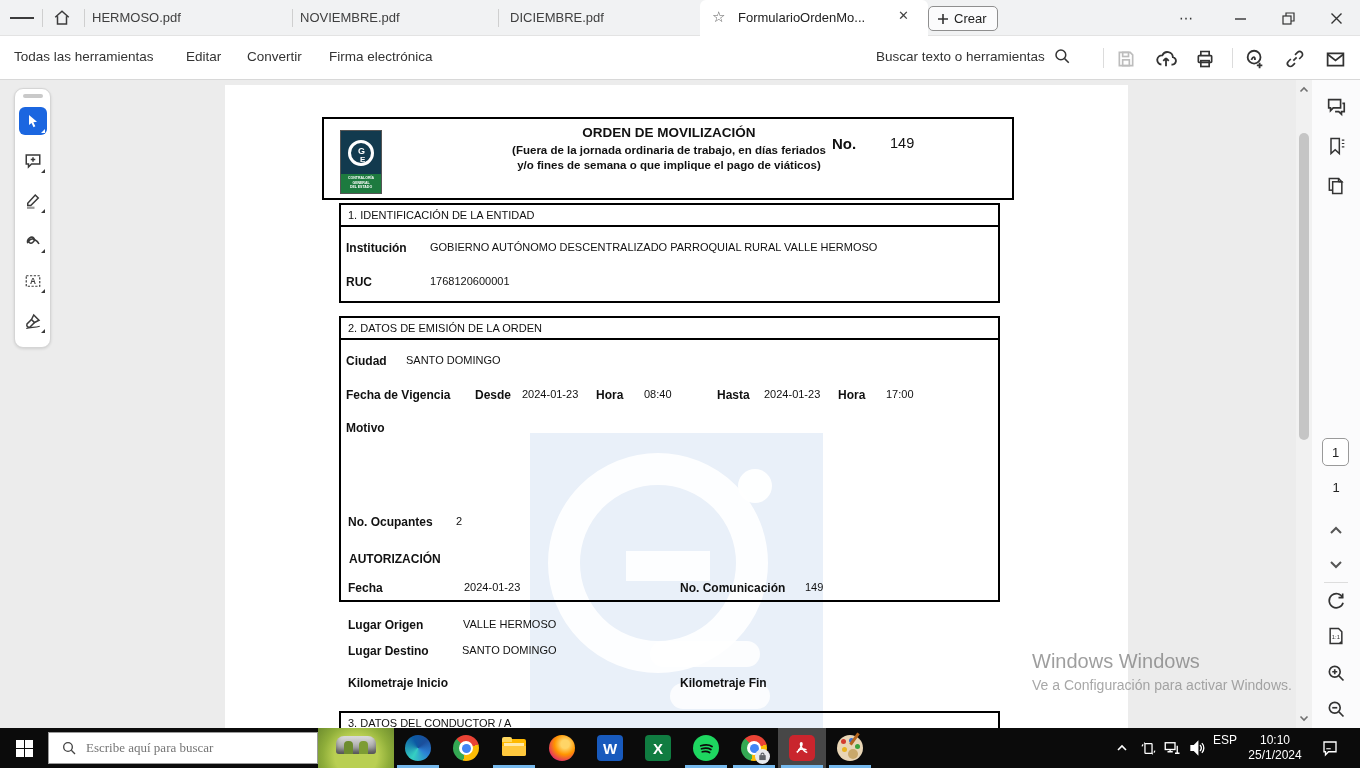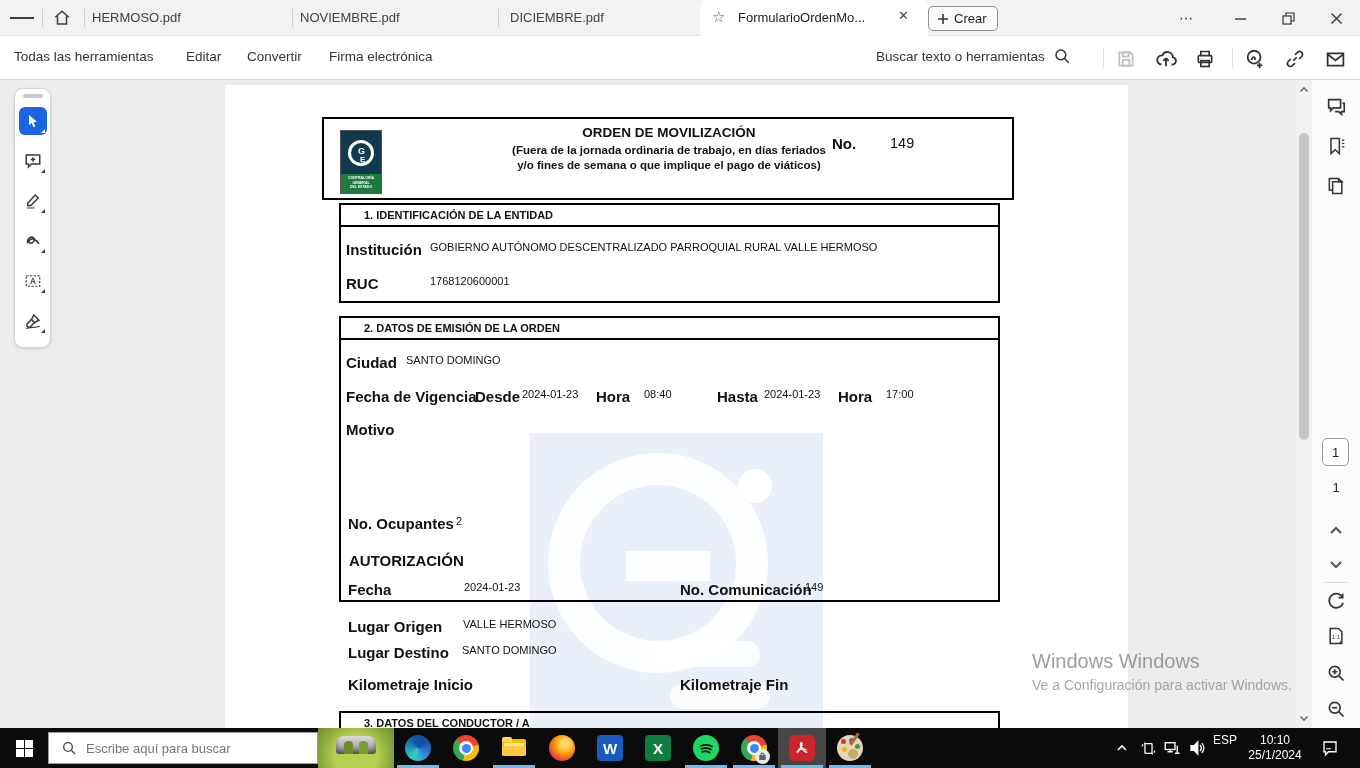--- a/index.html
+++ b/index.html
@@ -48,7 +48,7 @@
   .wm-e2 { position:absolute; left:140px; top:250px; width:100px; height:26px; background:rgba(255,255,255,.8); border-radius:13px; }
 
   .docbox { position:absolute; border:2px solid #000; background:transparent; z-index:1; }
-  .sec-title { position:absolute; left:0; top:0; width:100%; height:22px; border-bottom:2px solid #000; font-size:11px; font-weight:bold; color:#111; padding:4px 0 0 23px; }
+  .sec-title { position:absolute; left:0; top:0; width:100%; height:22px; border-bottom:2px solid #000; font-size:11px; font-weight:normal; color:#111; padding:4px 0 0 7px; }
   .lbl { position:absolute; font-size:15px; font-weight:bold; color:#111; white-space:nowrap; }
   .val { position:absolute; font-size:11px; color:#111; white-space:nowrap; }
 

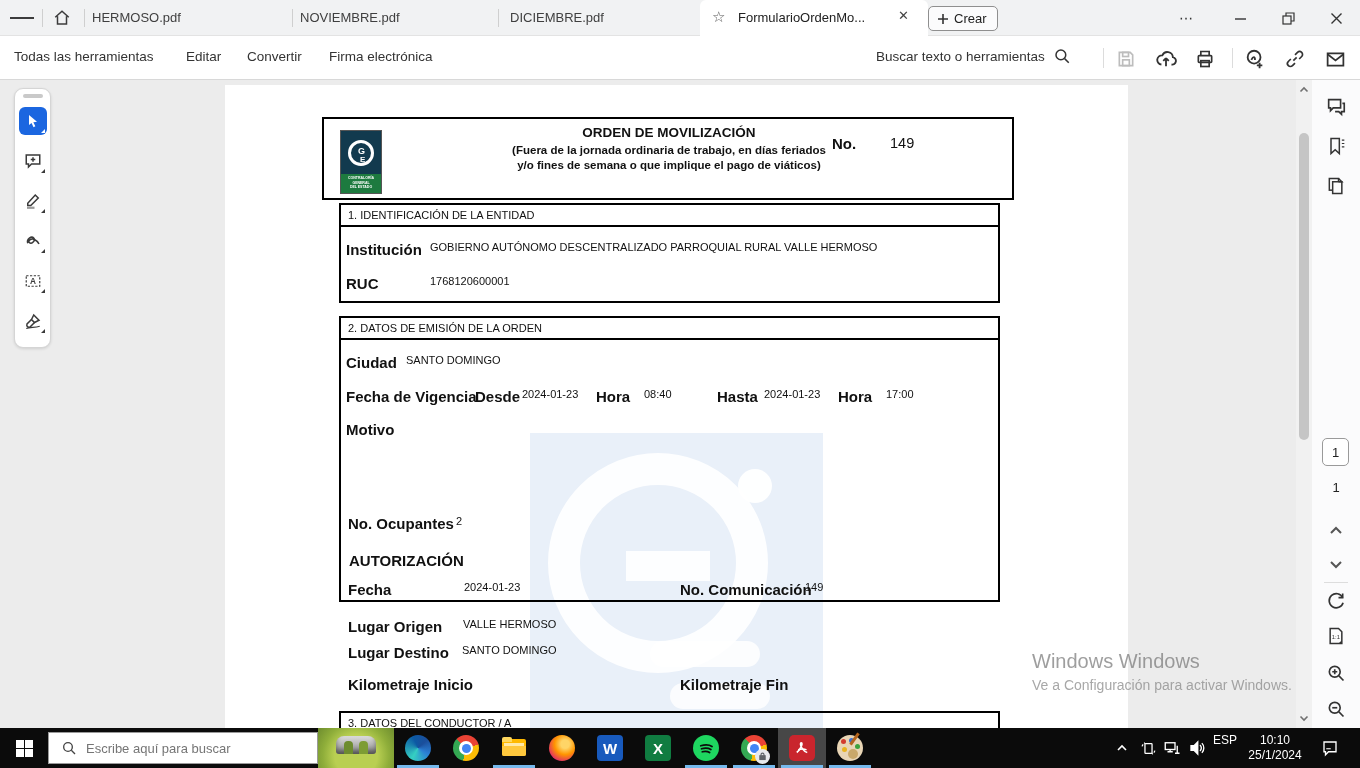--- a/index.html
+++ b/index.html
@@ -49,7 +49,7 @@
 
   .docbox { position:absolute; border:2px solid #000; background:transparent; z-index:1; }
   .sec-title { position:absolute; left:0; top:0; width:100%; height:22px; border-bottom:2px solid #000; font-size:11px; font-weight:normal; color:#111; padding:4px 0 0 7px; }
-  .lbl { position:absolute; font-size:15px; font-weight:bold; color:#111; white-space:nowrap; }
+  .lbl { position:absolute; font-size:12px; font-weight:bold; color:#111; white-space:nowrap; }
   .val { position:absolute; font-size:11px; color:#111; white-space:nowrap; }
 
   .hdr-title { position:absolute; left:110px; top:6px; width:470px; text-align:center; font-size:13.5px; font-weight:bold; color:#111; }

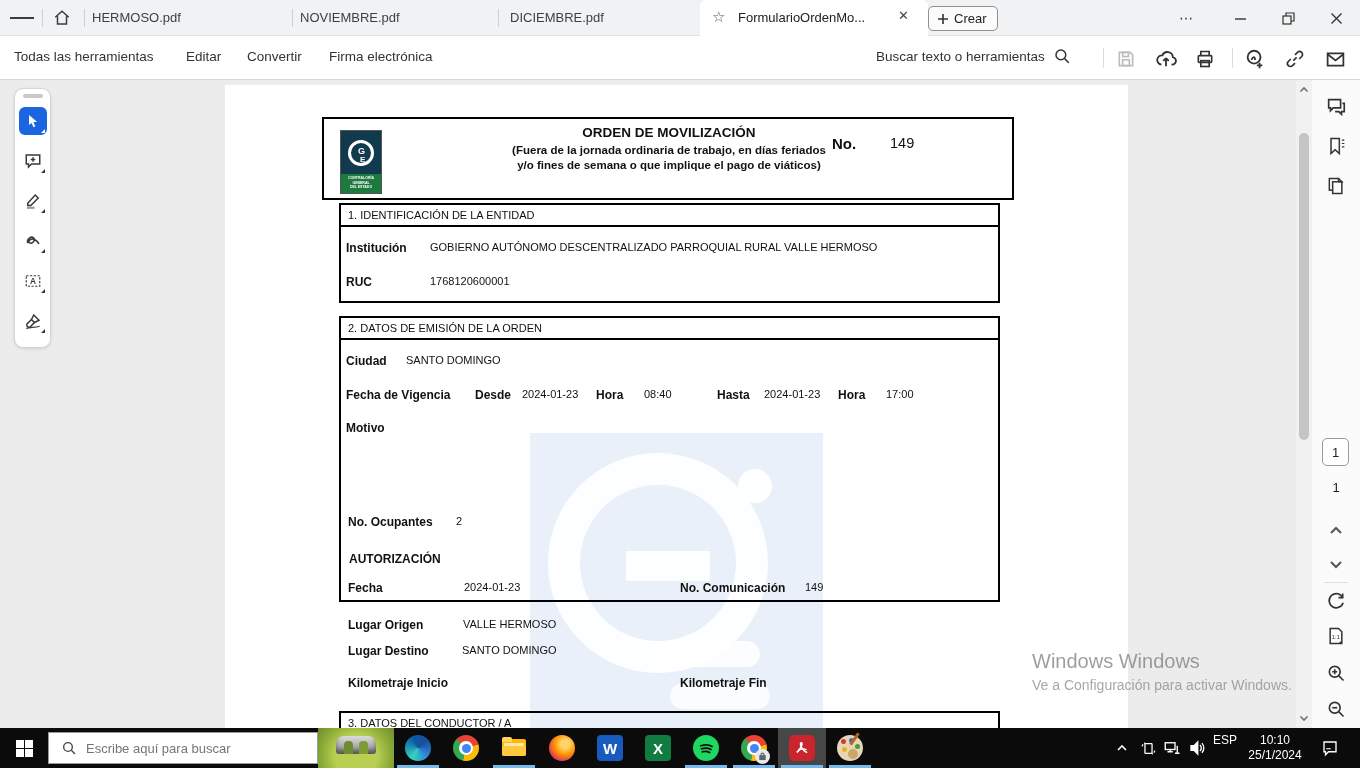--- a/index.html
+++ b/index.html
@@ -86,7 +86,7 @@
   .winlogo { display:grid; grid-template-columns:8px 8px; grid-template-rows:8px 8px; gap:1px; }
   .winlogo span { background:#fff; }
   .tb-search { position:absolute; left:48px; top:4px; width:270px; height:32px; background:#ffffff; border:1px solid #9a9a9a; display:flex; align-items:center; }
-  .tb-search input { border:none; outline:none; font-size:13px; color:#14532d; width:200px; background:transparent; font-family:Liberation Sans, sans-serif; }
+  .tb-search input { border:none; outline:none; font-size:13px; color:#14532d; width:200px; background:transparent; font-family:Liberation Serif, serif; }
   .widget { position:absolute; left:318px; top:0; width:76px; height:40px; background:radial-gradient(circle at 50% 70%, #b9cf52 0 45%, #8fae3a 70%, #6d8c2e); overflow:hidden; cursor:pointer; }
   .widget .metal { position:absolute; left:18px; top:8px; width:40px; height:18px; background:linear-gradient(#ddd,#8a8a8a); border-radius:8px 8px 3px 3px; box-shadow:inset 0 -4px 5px rgba(0,0,0,.4); }
   .widget .metal:before { content:""; position:absolute; left:8px; top:5px; width:9px; height:13px; background:#6d8c2e; border-radius:4px 4px 0 0; }

